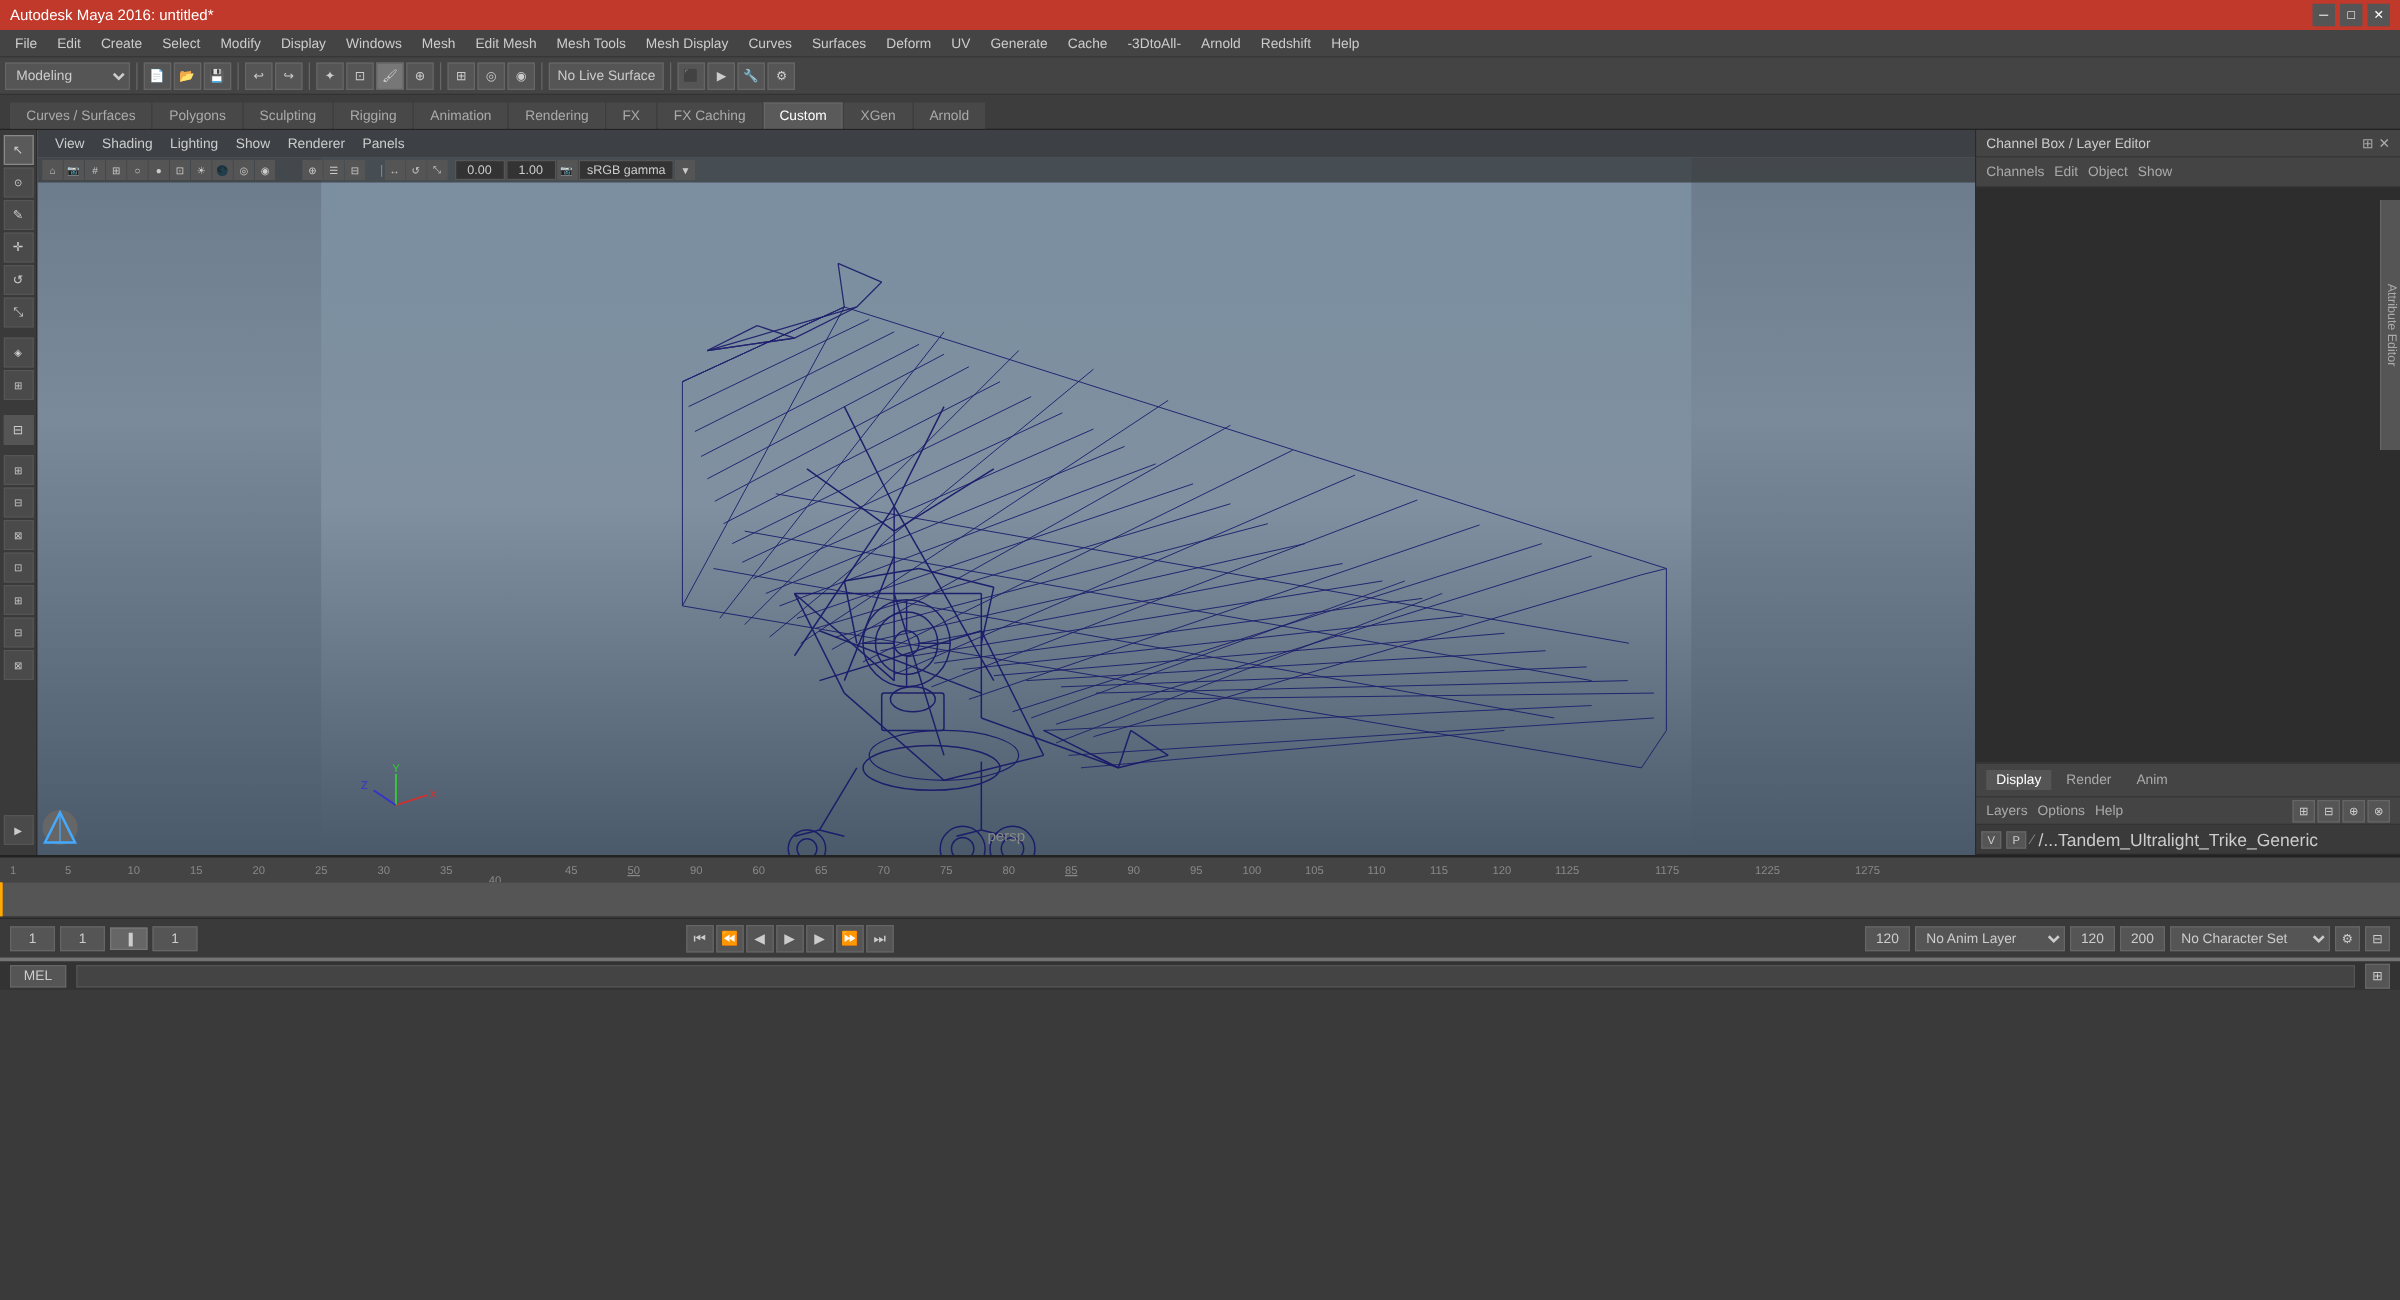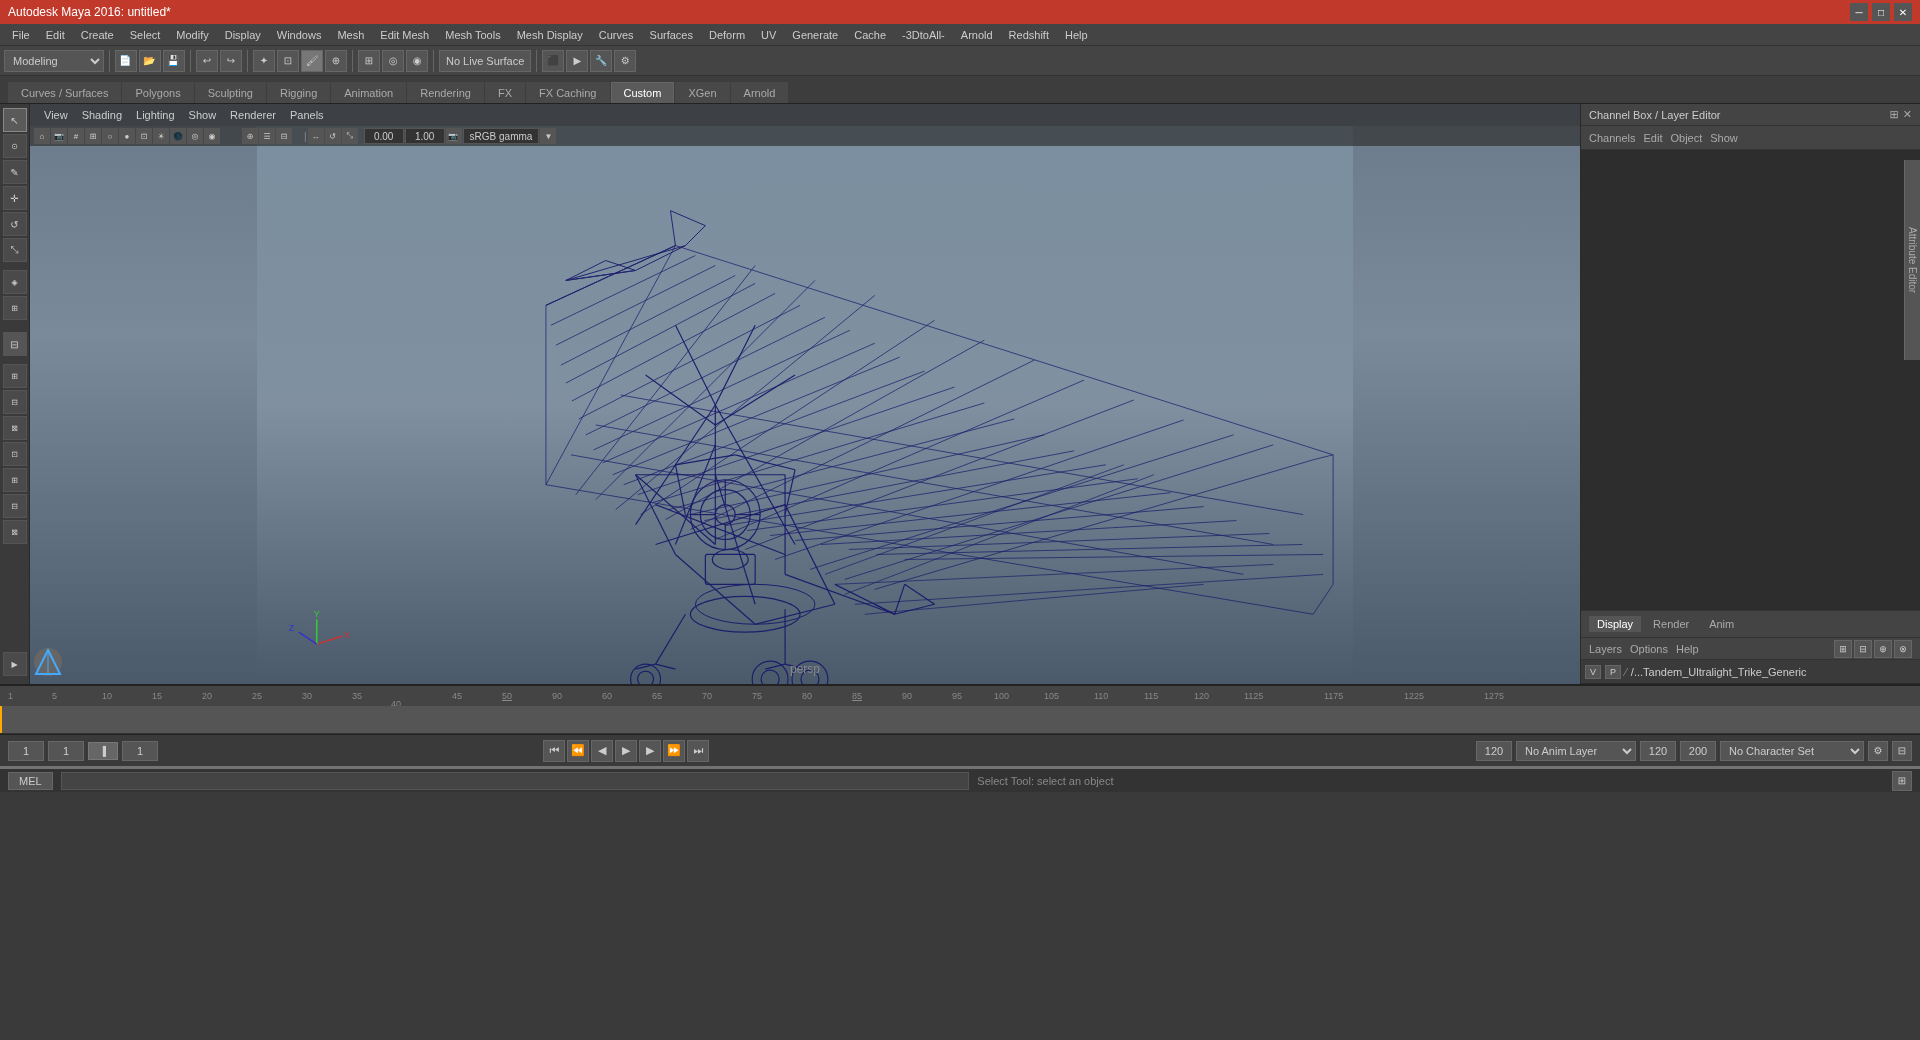--- a/index.html
+++ b/index.html
@@ -230,7 +230,7 @@
       border-bottom: 1px solid #2a2a2a;
     }
     .layer-v { width: 16px; height: 14px; background: #555; border: 1px solid #666; display: flex; align-items: center; justify-content: center; font-size: 9px; cursor: pointer; }
-    .layer-name { color: #ccc; font-size: 11px; flex: 1; }
+    .layer-name { color: #ccc; font-size: 14px; flex: 1; }
     #timeline-ruler {
       height: 22px;
       background: #444;

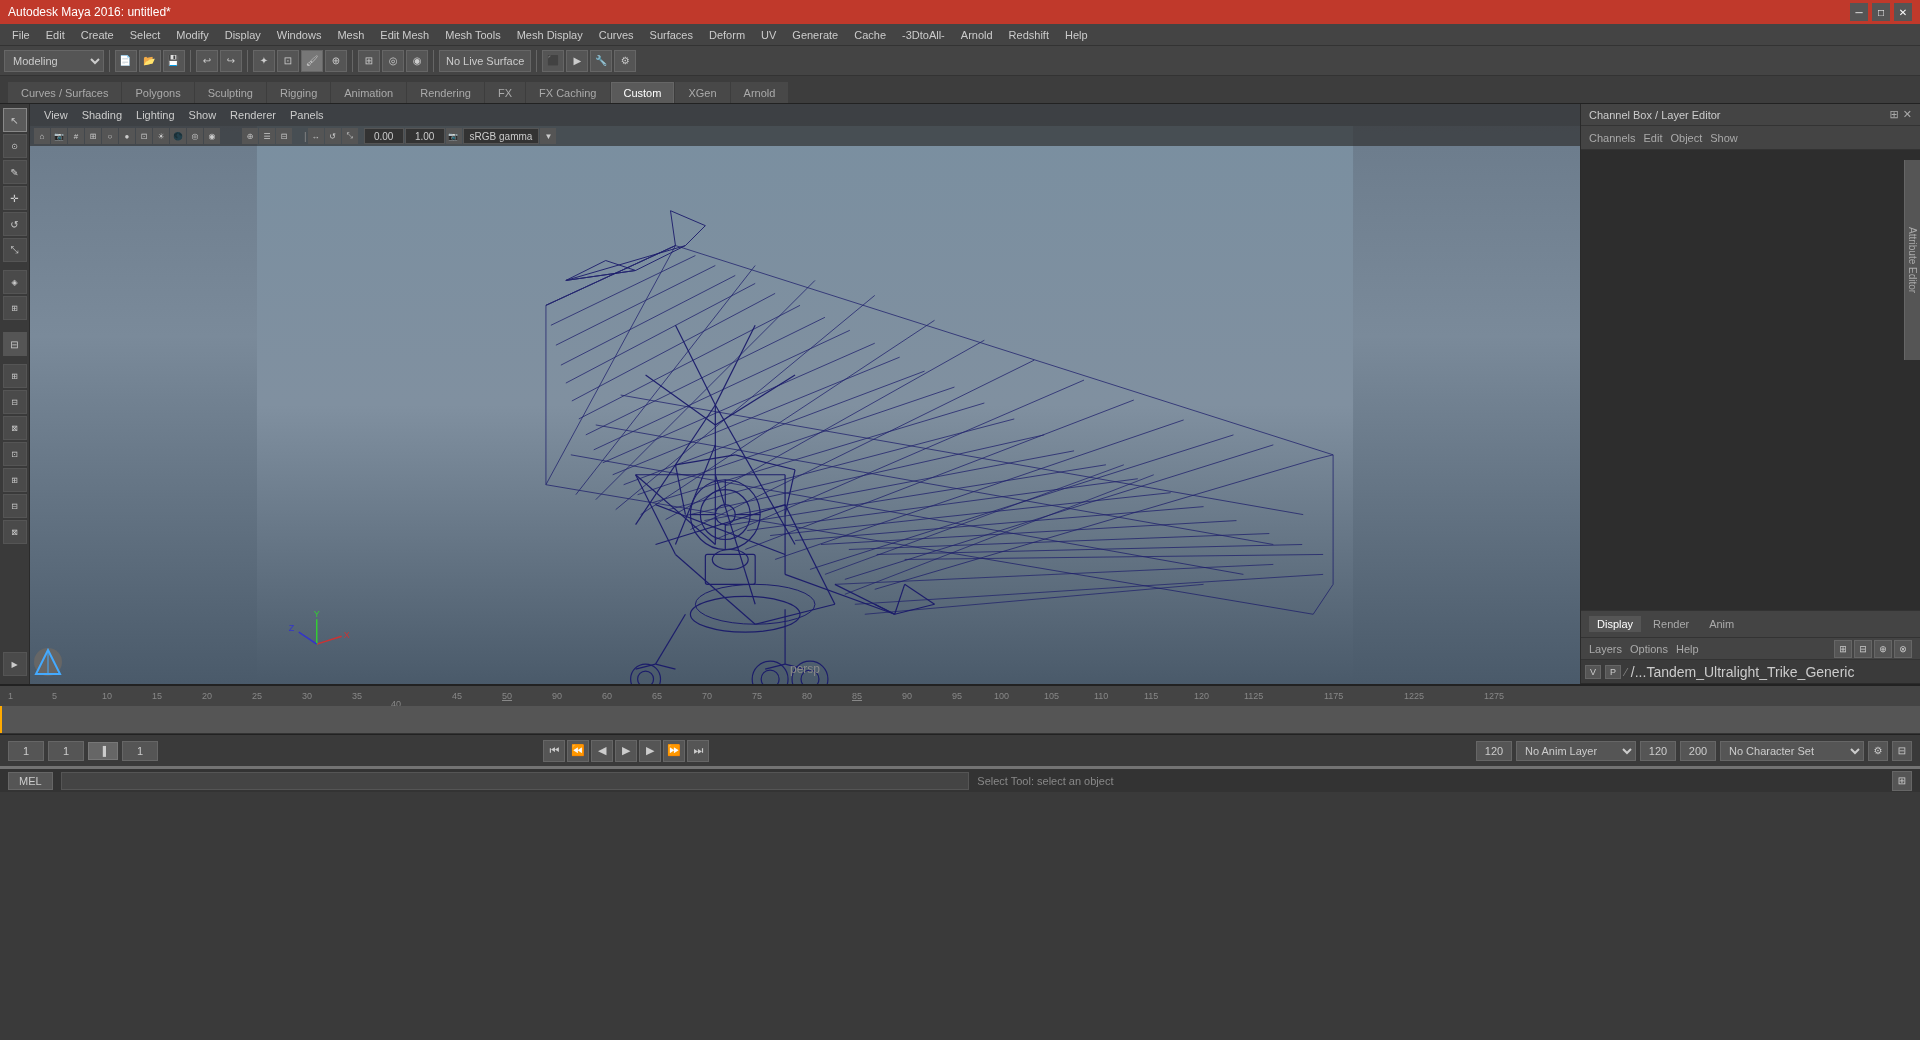--- a/index.html
+++ b/index.html
@@ -790,7 +790,7 @@
   <input class="bc-field" value="120" style="width: 36px;">
   <input class="bc-field" value="200" style="width: 36px;">
 
-  <select style="background:#555; border:1px solid #666; color:#ccc; height:20px; padding:0 4px; font-size:11px; width:144px;">
+  <select style="background:#555; border:1px solid #666; color:#ccc; height:20px; padding:0 4px; font-size:11px; width:128px;">
     <option>No Character Set</option>
   </select>
 

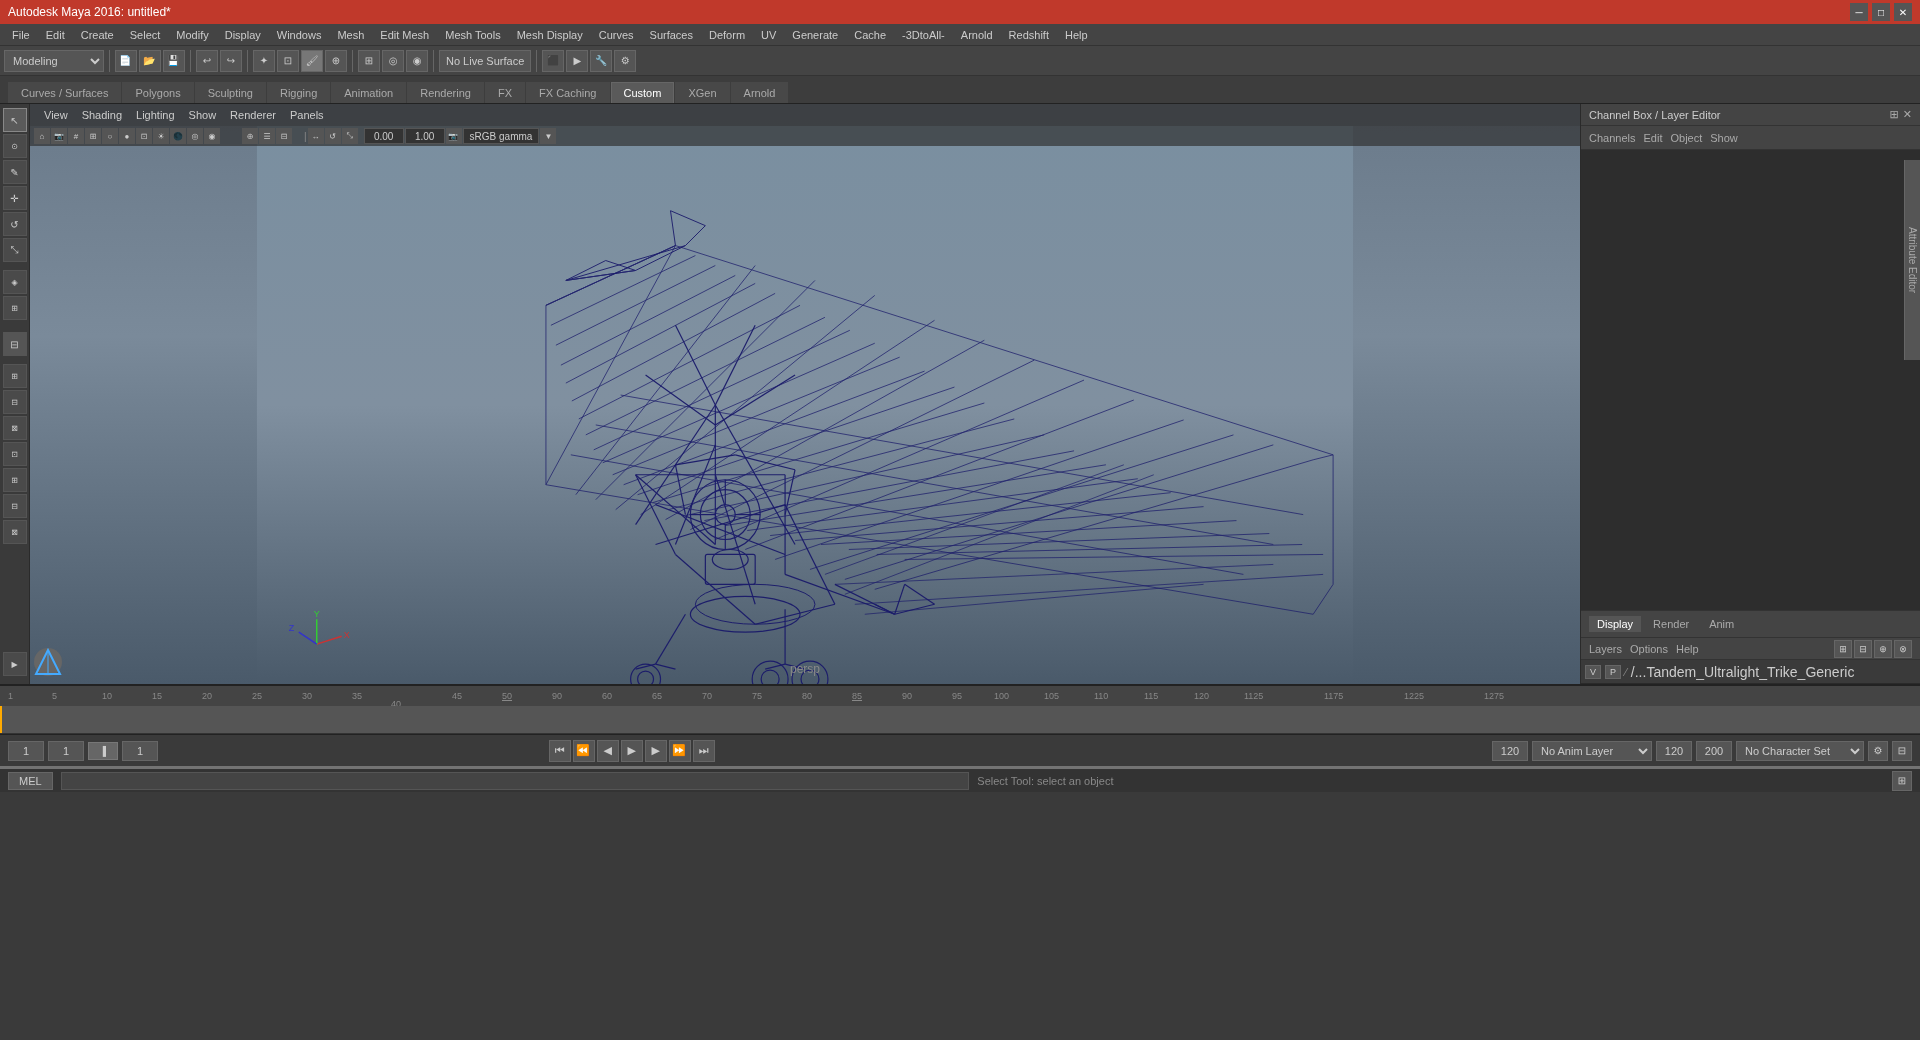--- a/index.html
+++ b/index.html
@@ -801,7 +801,6 @@
 <div id="status-bar" style="height:26px; background:#333; display:flex; align-items:center; padding:0 8px; gap:8px; border-top:3px solid #737373;">
   <div id="mel-tab">MEL</div>
   <div style="flex:1; background:#444; height:18px; border:1px solid #555;"></div>
-  <span id="status-text">Select Tool: select an object</span>
   <div class="bc-btn">⊞</div>
 </div>
 

